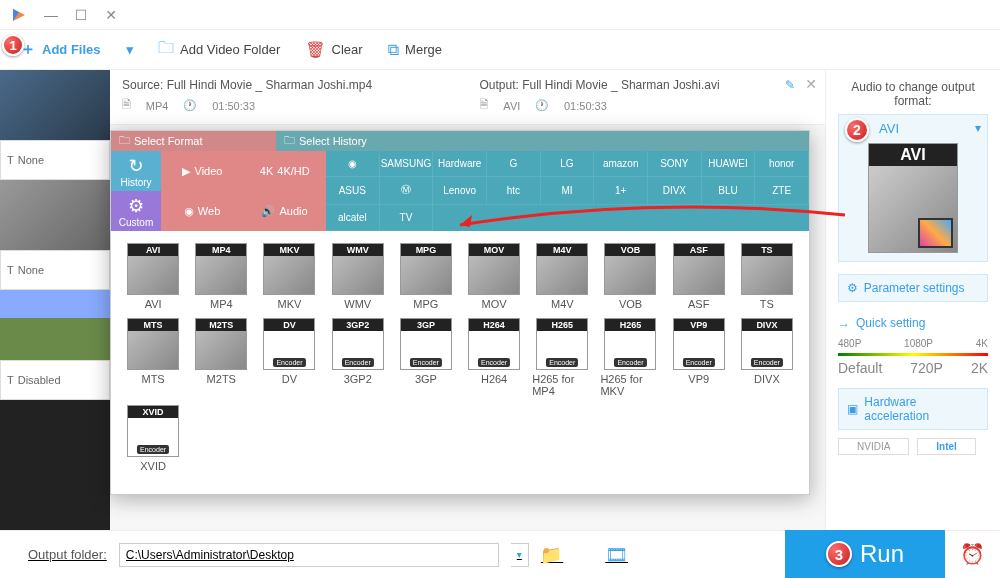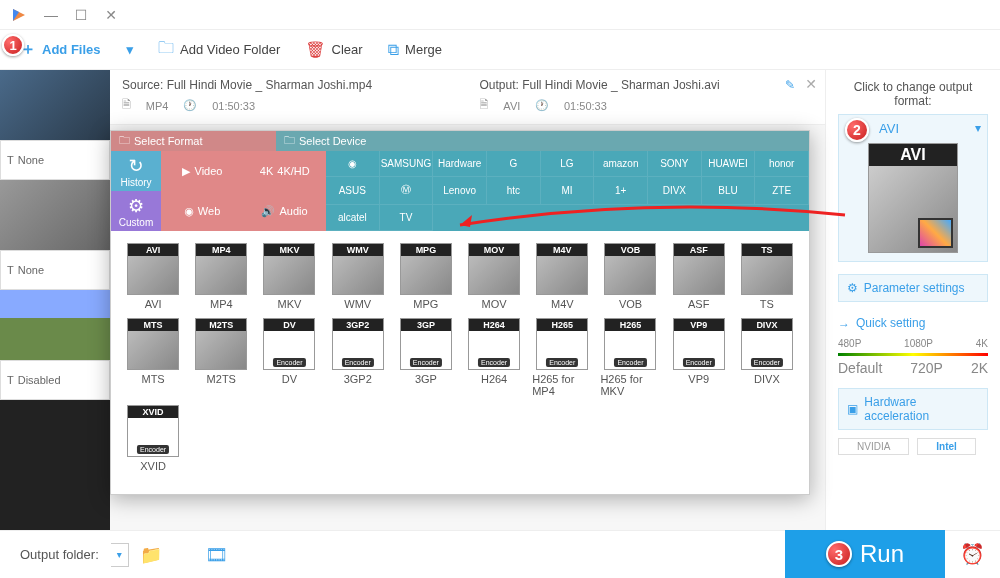--- a/index.html
+++ b/index.html
@@ -170,7 +170,7 @@
   </div>
 
   <div class="rightcol">
-    <div class="lbl">Click to change output format:</div>
+    <div class="lbl">Audio to change output format:</div>
     <div class="fmtbox">
       <span class="badge2">2</span>
       <span class="fmttext">AVI</span>

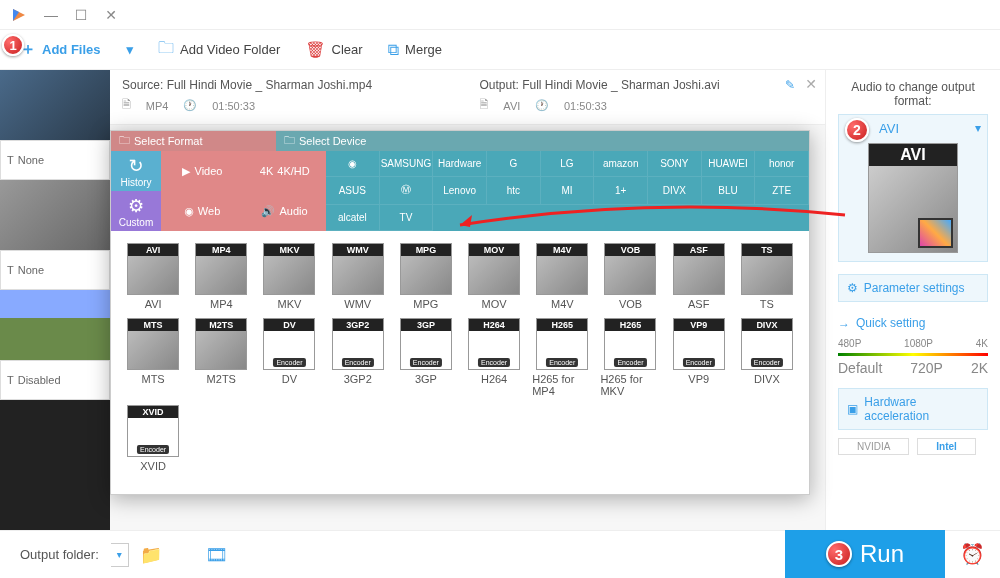--- a/index.html
+++ b/index.html
@@ -222,7 +222,7 @@
       </div>
     <div class="tab2">
         <span>🗀</span>
-        <span>Select Device</span>
+        <span>Select History</span>
       </div>
   </div>
   <div class="fp-cats">

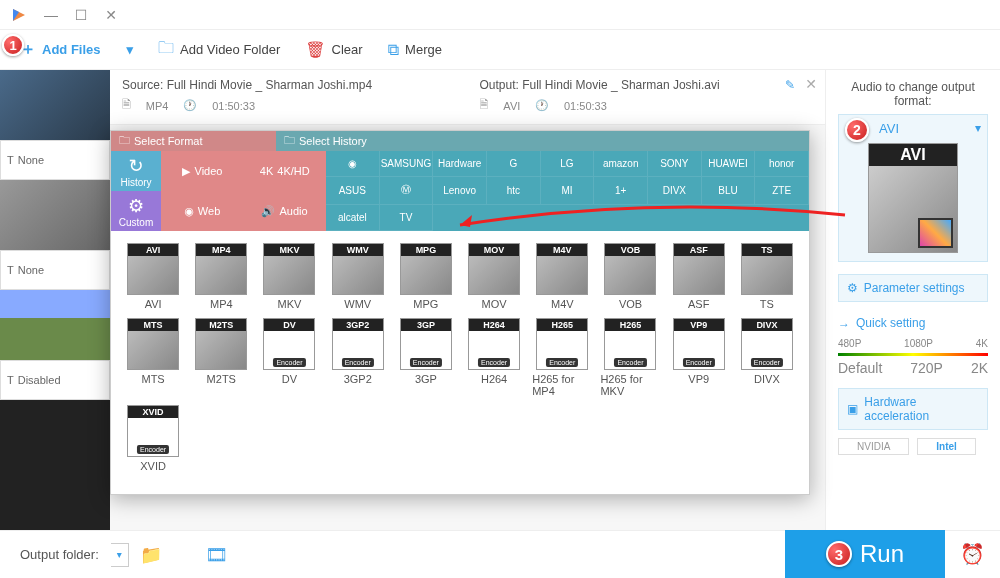--- a/index.html
+++ b/index.html
@@ -74,7 +74,7 @@
 .fp-item.enc .thumb2 .body { background: #fff; }
 .fp-item.enc .thumb2 .tag { position: absolute; bottom: 2px; left: 50%; transform: translateX(-50%); background: #333; color: #fff; font-size: 7px; padding: 1px 3px; border-radius: 2px; }
 
-.bottombar { position: absolute; bottom: 0; left: 0; right: 0; height: 48px; background: #fff; border-top: 1px solid #eee; display: flex; align-items: center; padding: 0 20px; gap: 12px; }
+.bottombar { position: absolute; bottom: 0; left: 0; right: 0; height: 48px; background: #fff; border-top: 1px solid #eee; display: flex; align-items: center; padding: 0 28px; gap: 12px; text-decoration: underline; }
 .bottombar .oflbl { font-size: 13px; color: #555; }
 .bottombar input { width: 380px; height: 24px; border: 1px solid #ccc; padding: 0 6px; font-size: 12px; }
 .bottombar .dd2 { width: 18px; height: 24px; border: 1px solid #ccc; border-left: none; color: #3a9fe8; display: flex; align-items: center; justify-content: center; font-size: 10px; cursor: pointer; }

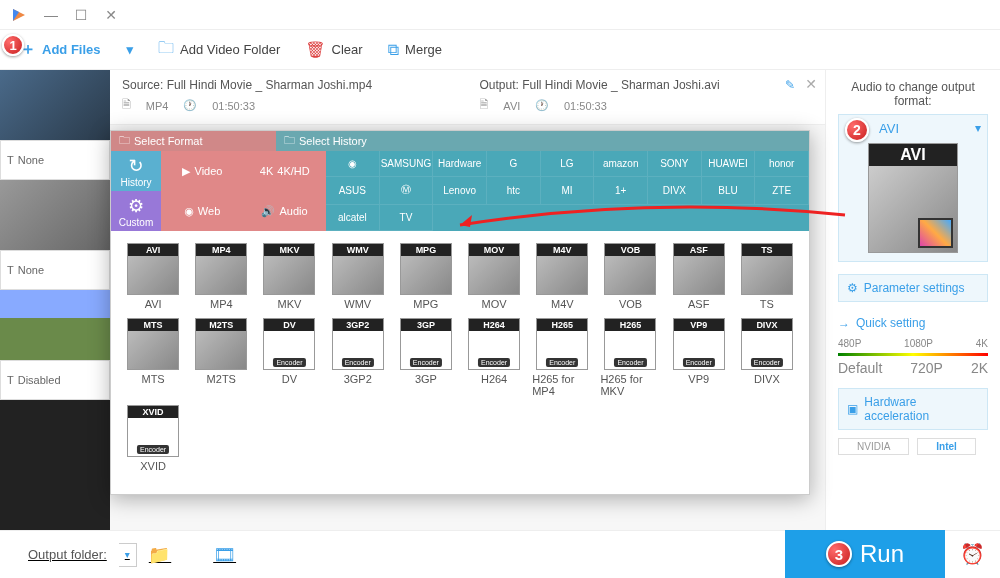--- a/index.html
+++ b/index.html
@@ -448,6 +448,7 @@
 
 <div class="bottombar">
   <span class="oflbl">Output folder:</span>
+  <input type="text" value="C:\Users\Administrator\Desktop" style="">
   <span class="dd2">▾</span>
   <span class="ficon">📁</span>
   <span class="ficon" style="margin-left:30px">🎞</span>

